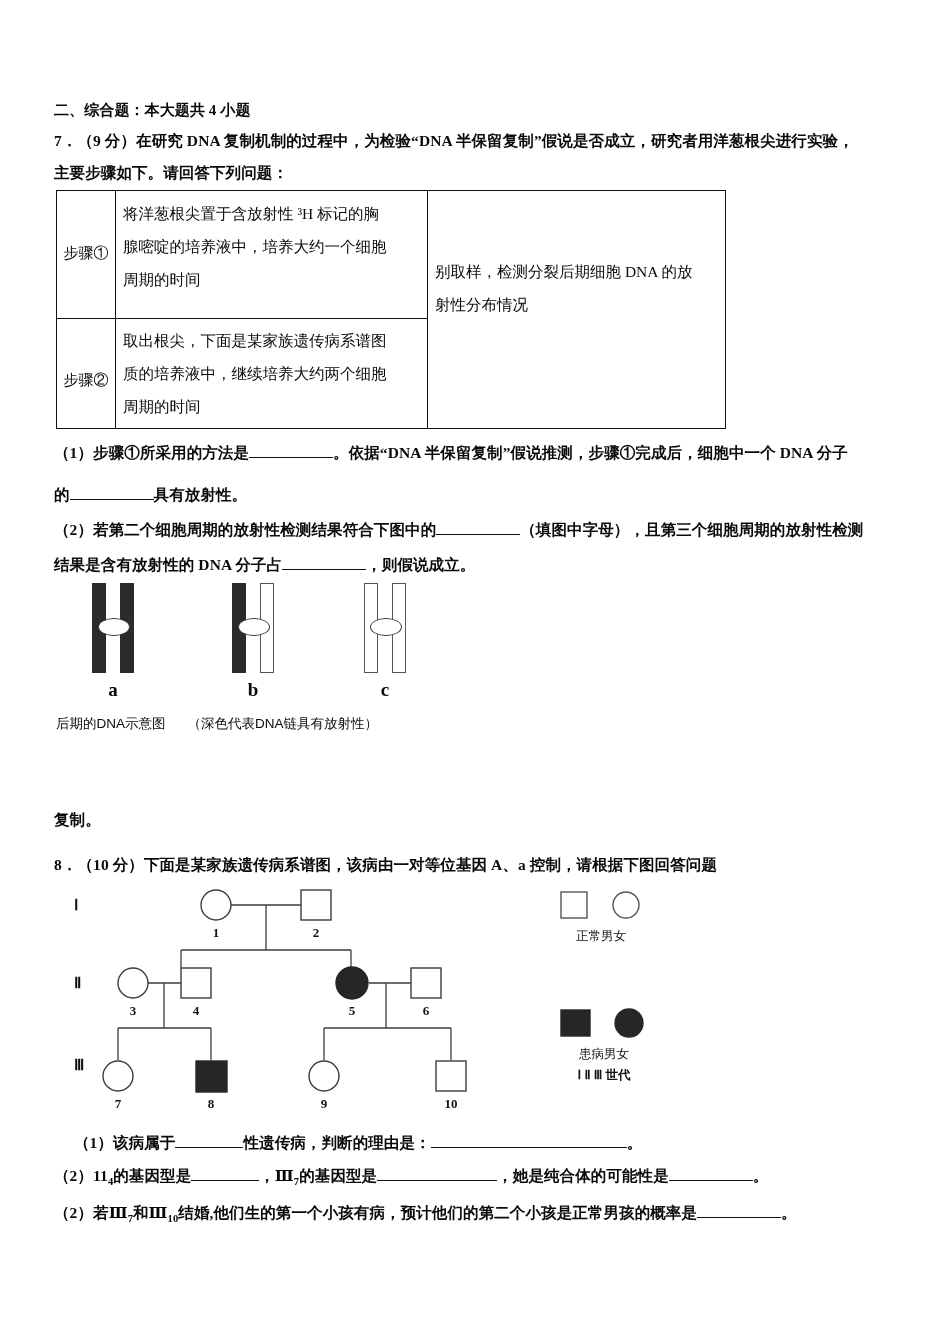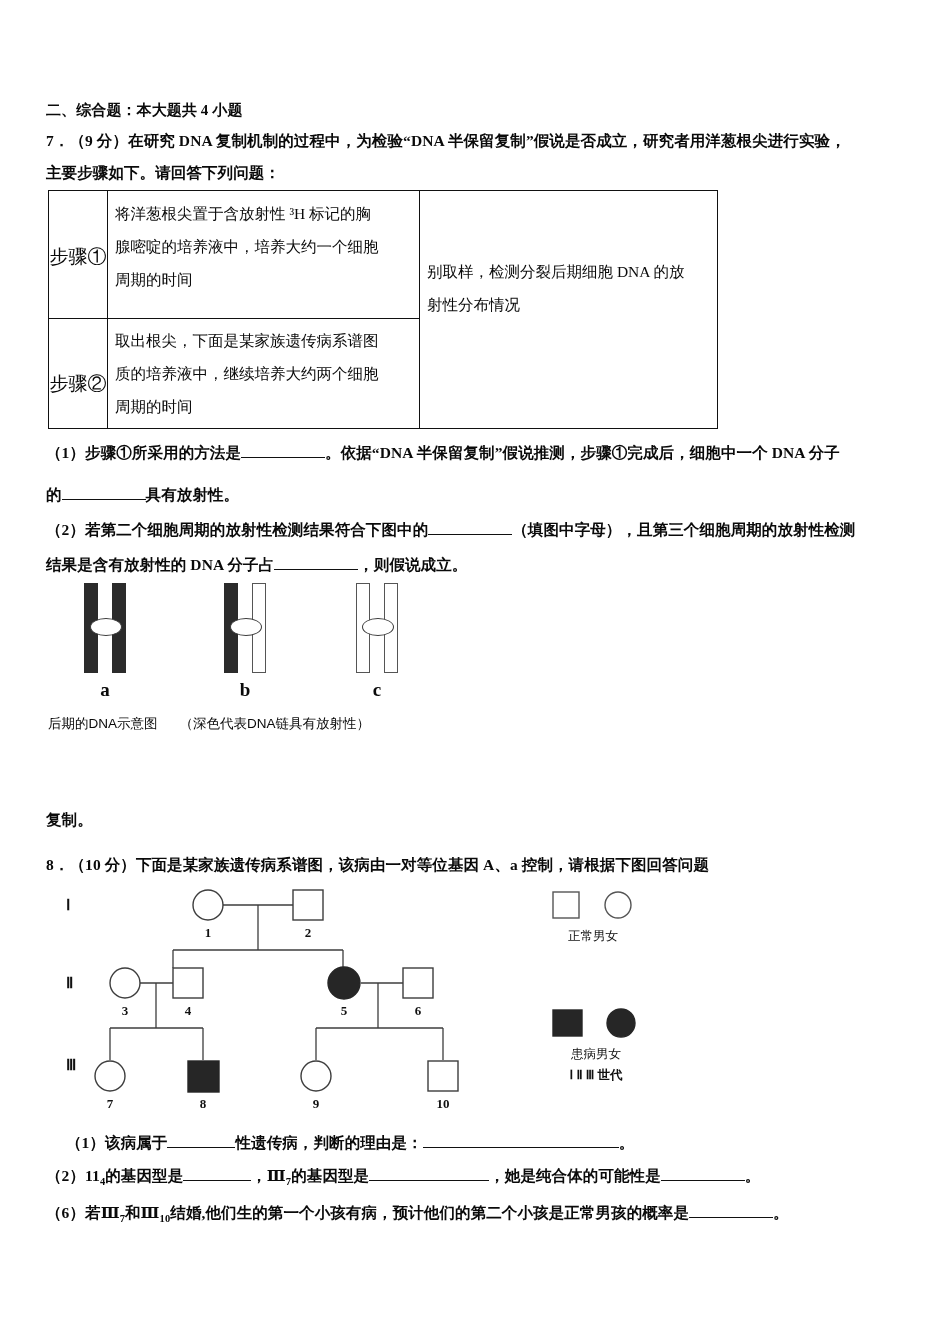--- a/index.html
+++ b/index.html
@@ -17,7 +17,7 @@
   }
   .page {
     position: absolute;
-    left: 0; top: 0;
+    left: 8px; top: 0;
     width: 915px; height: 1344px;
   }
 

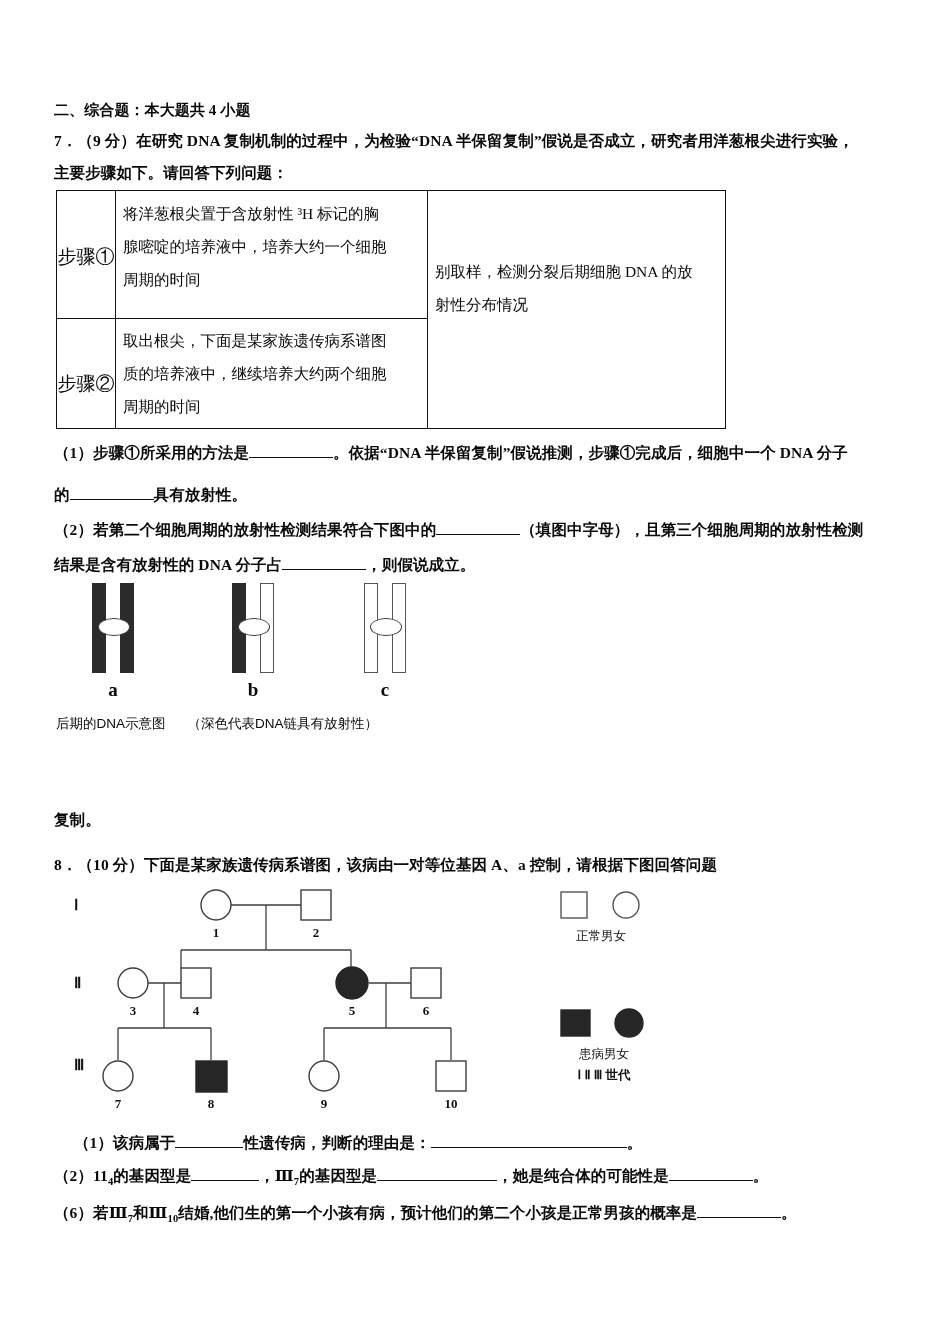--- a/index.html
+++ b/index.html
@@ -64,7 +64,7 @@
     position: absolute;
     width: 58px;
     text-align: center;
-    font-size: 19px;
+    font-size: 15px;
     white-space: nowrap;
   }
   #lbl-step1 { left: 0; top: 53px; }

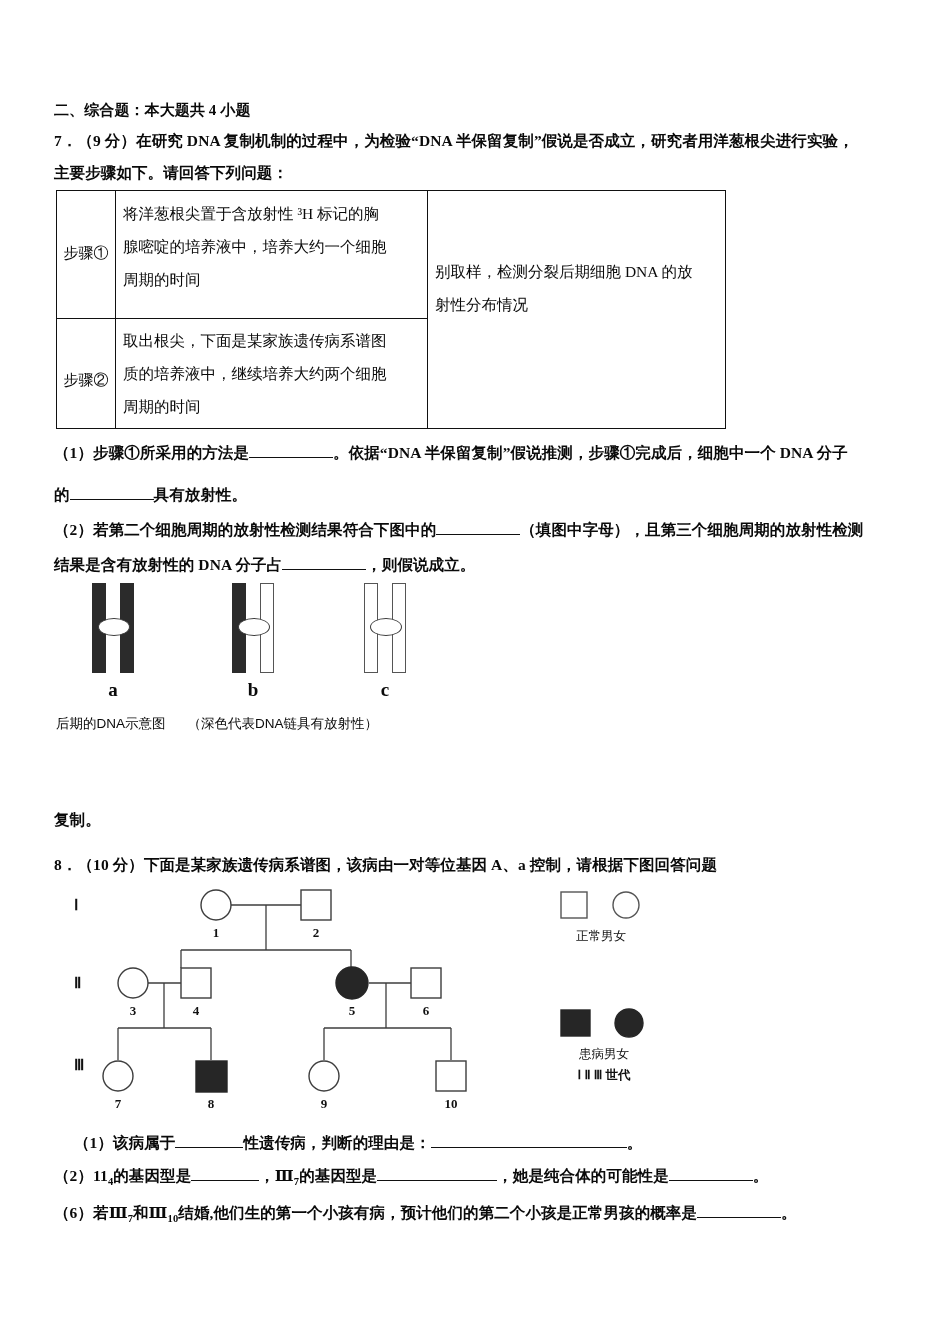--- a/index.html
+++ b/index.html
@@ -307,7 +307,7 @@
 
   <div class="txt bold" id="q8-2"><span>（2）11</span><span class="sub">4</span><span>的基因型是</span><span class="blank-s"></span><span>，Ⅲ</span><span class="sub">7</span><span>的基因型是</span><span class="blank-q"></span><span>，她是纯合体的可能性是</span><span class="blank-m"></span><span>。</span></div>
 
-  <div class="txt bold" id="q8-3"><span>（6）若Ⅲ</span><span class="sub">7</span><span>和Ⅲ</span><span class="sub">10</span><span>结婚,他们生的第一个小孩有病，预计他们的第二个小孩是正常男孩的概率是</span><span class="blank-m"></span><span>。</span></div>
+  <div class="txt bold" id="q8-3"><span>（2）若Ⅲ</span><span class="sub">7</span><span>和Ⅲ</span><span class="sub">10</span><span>结婚,他们生的第一个小孩有病，预计他们的第二个小孩是正常男孩的概率是</span><span class="blank-m"></span><span>。</span></div>
 
 </div>
 

